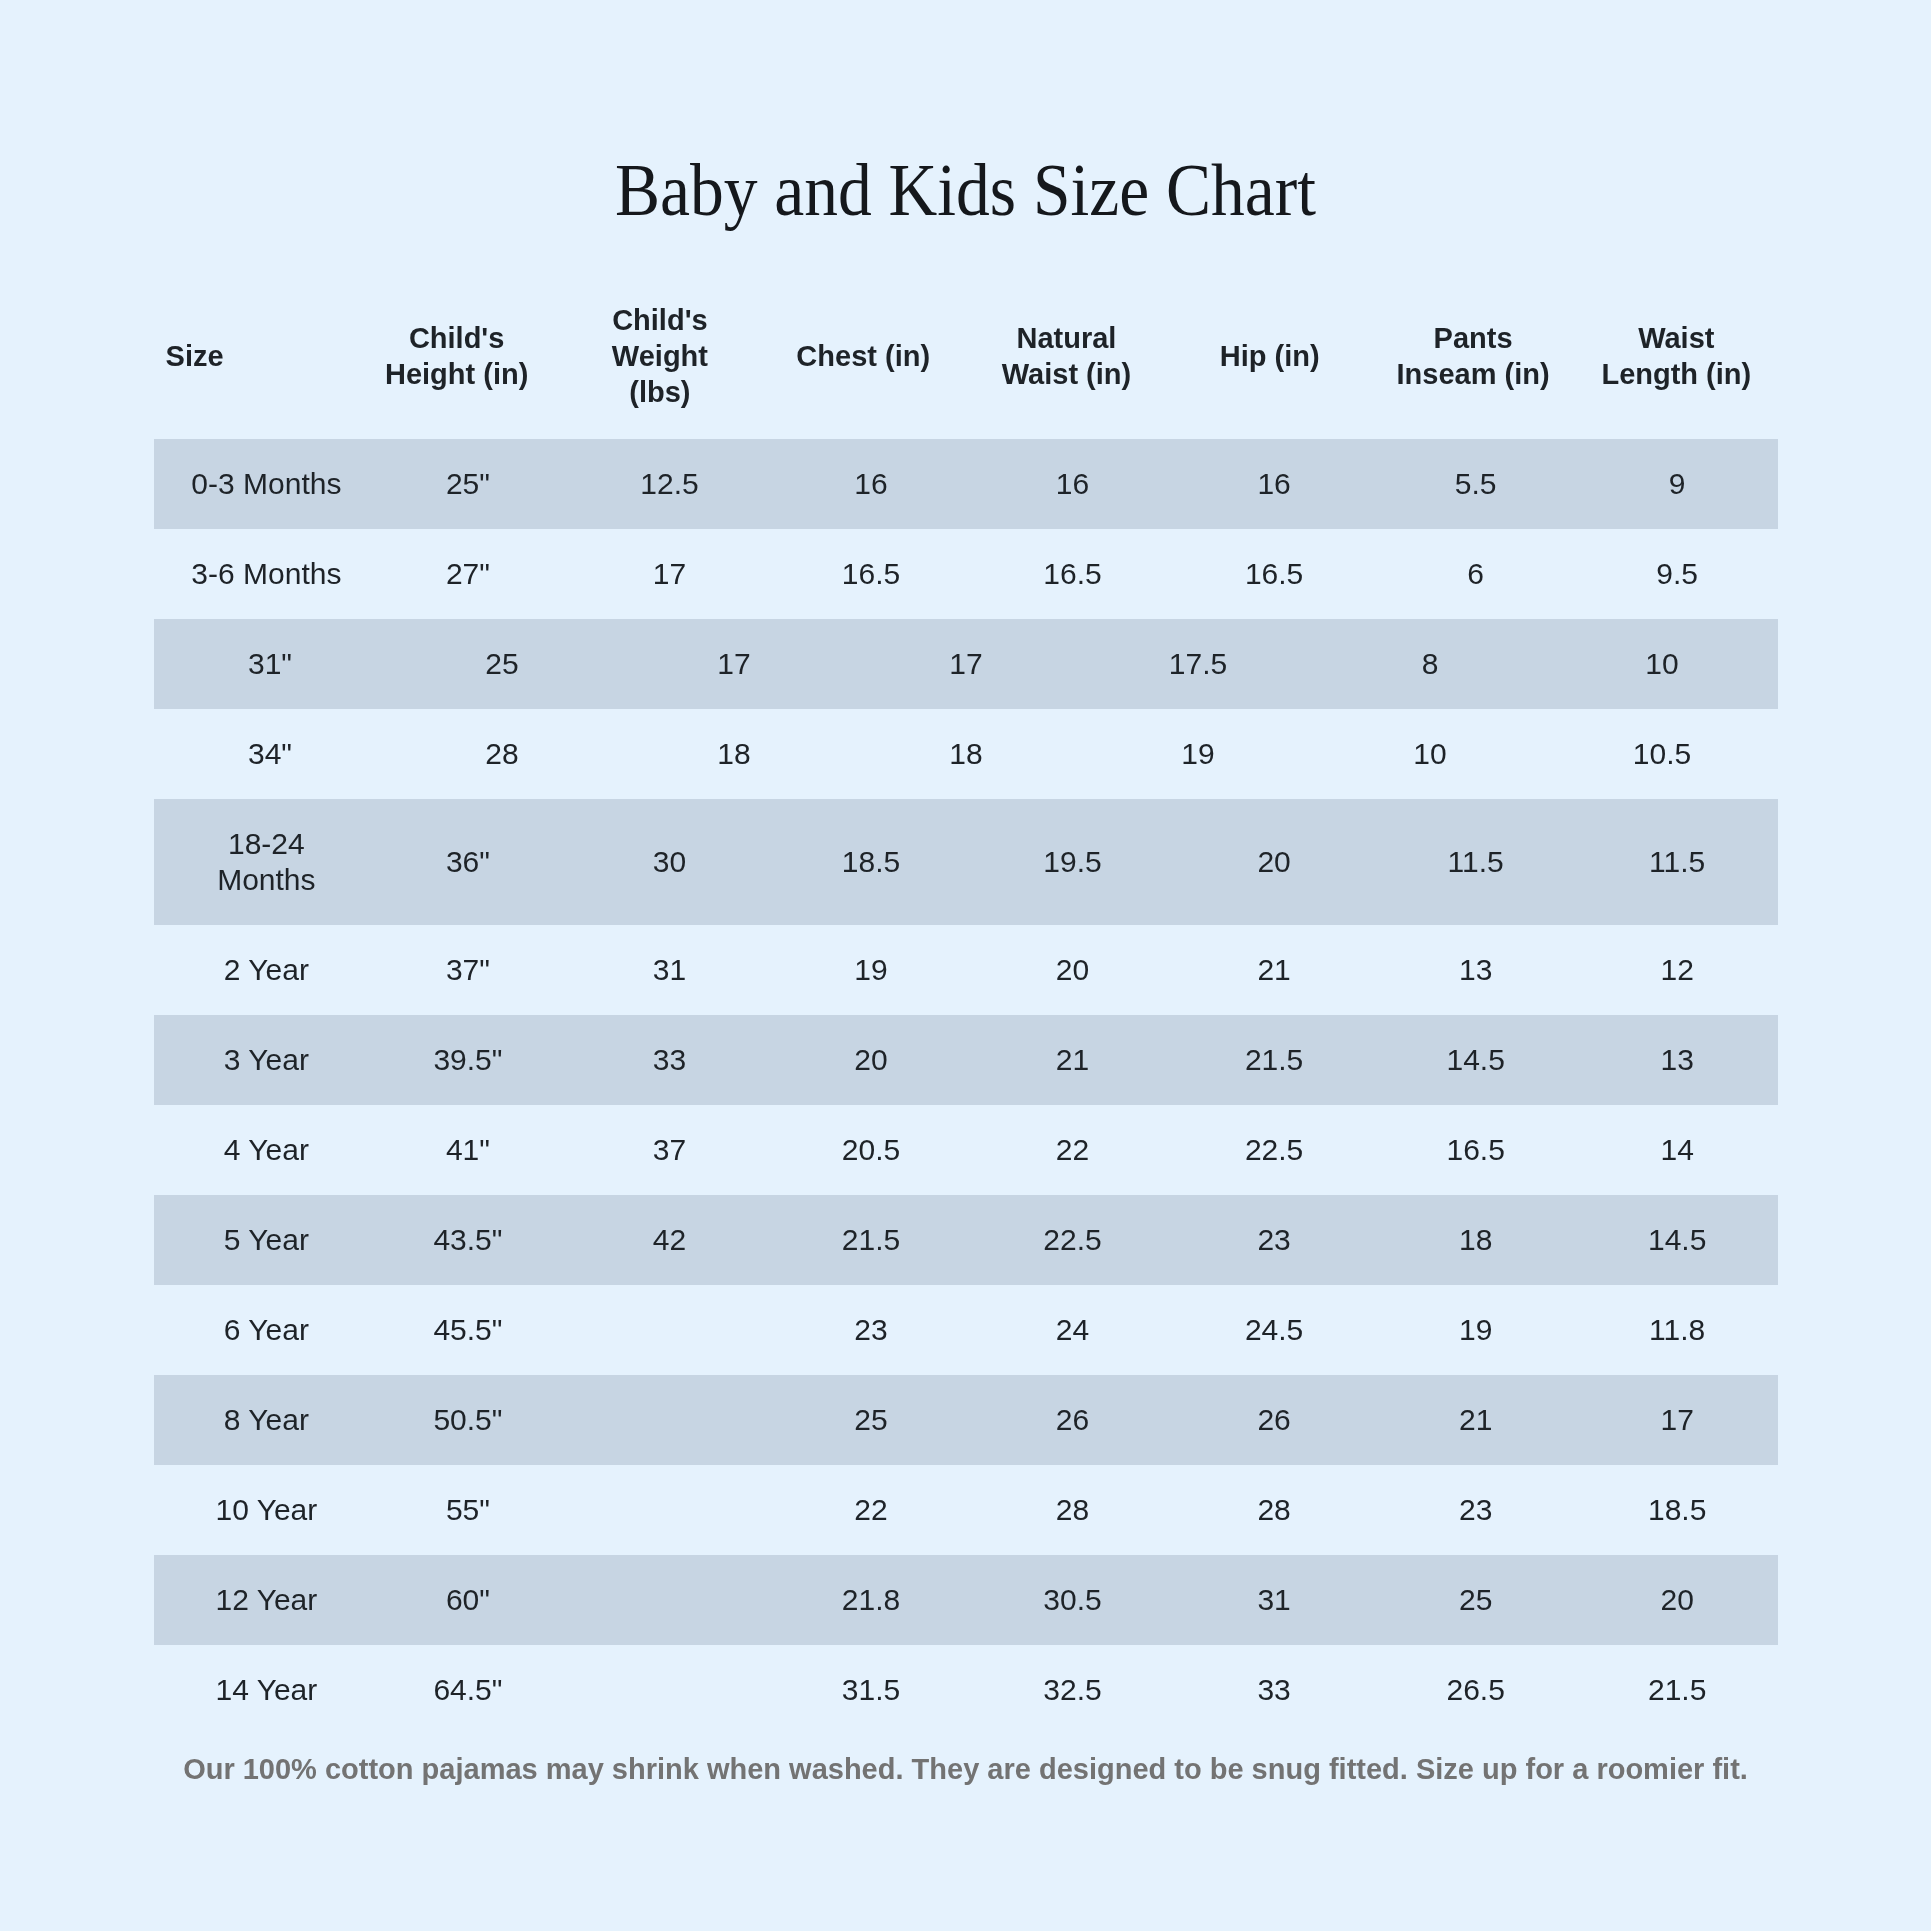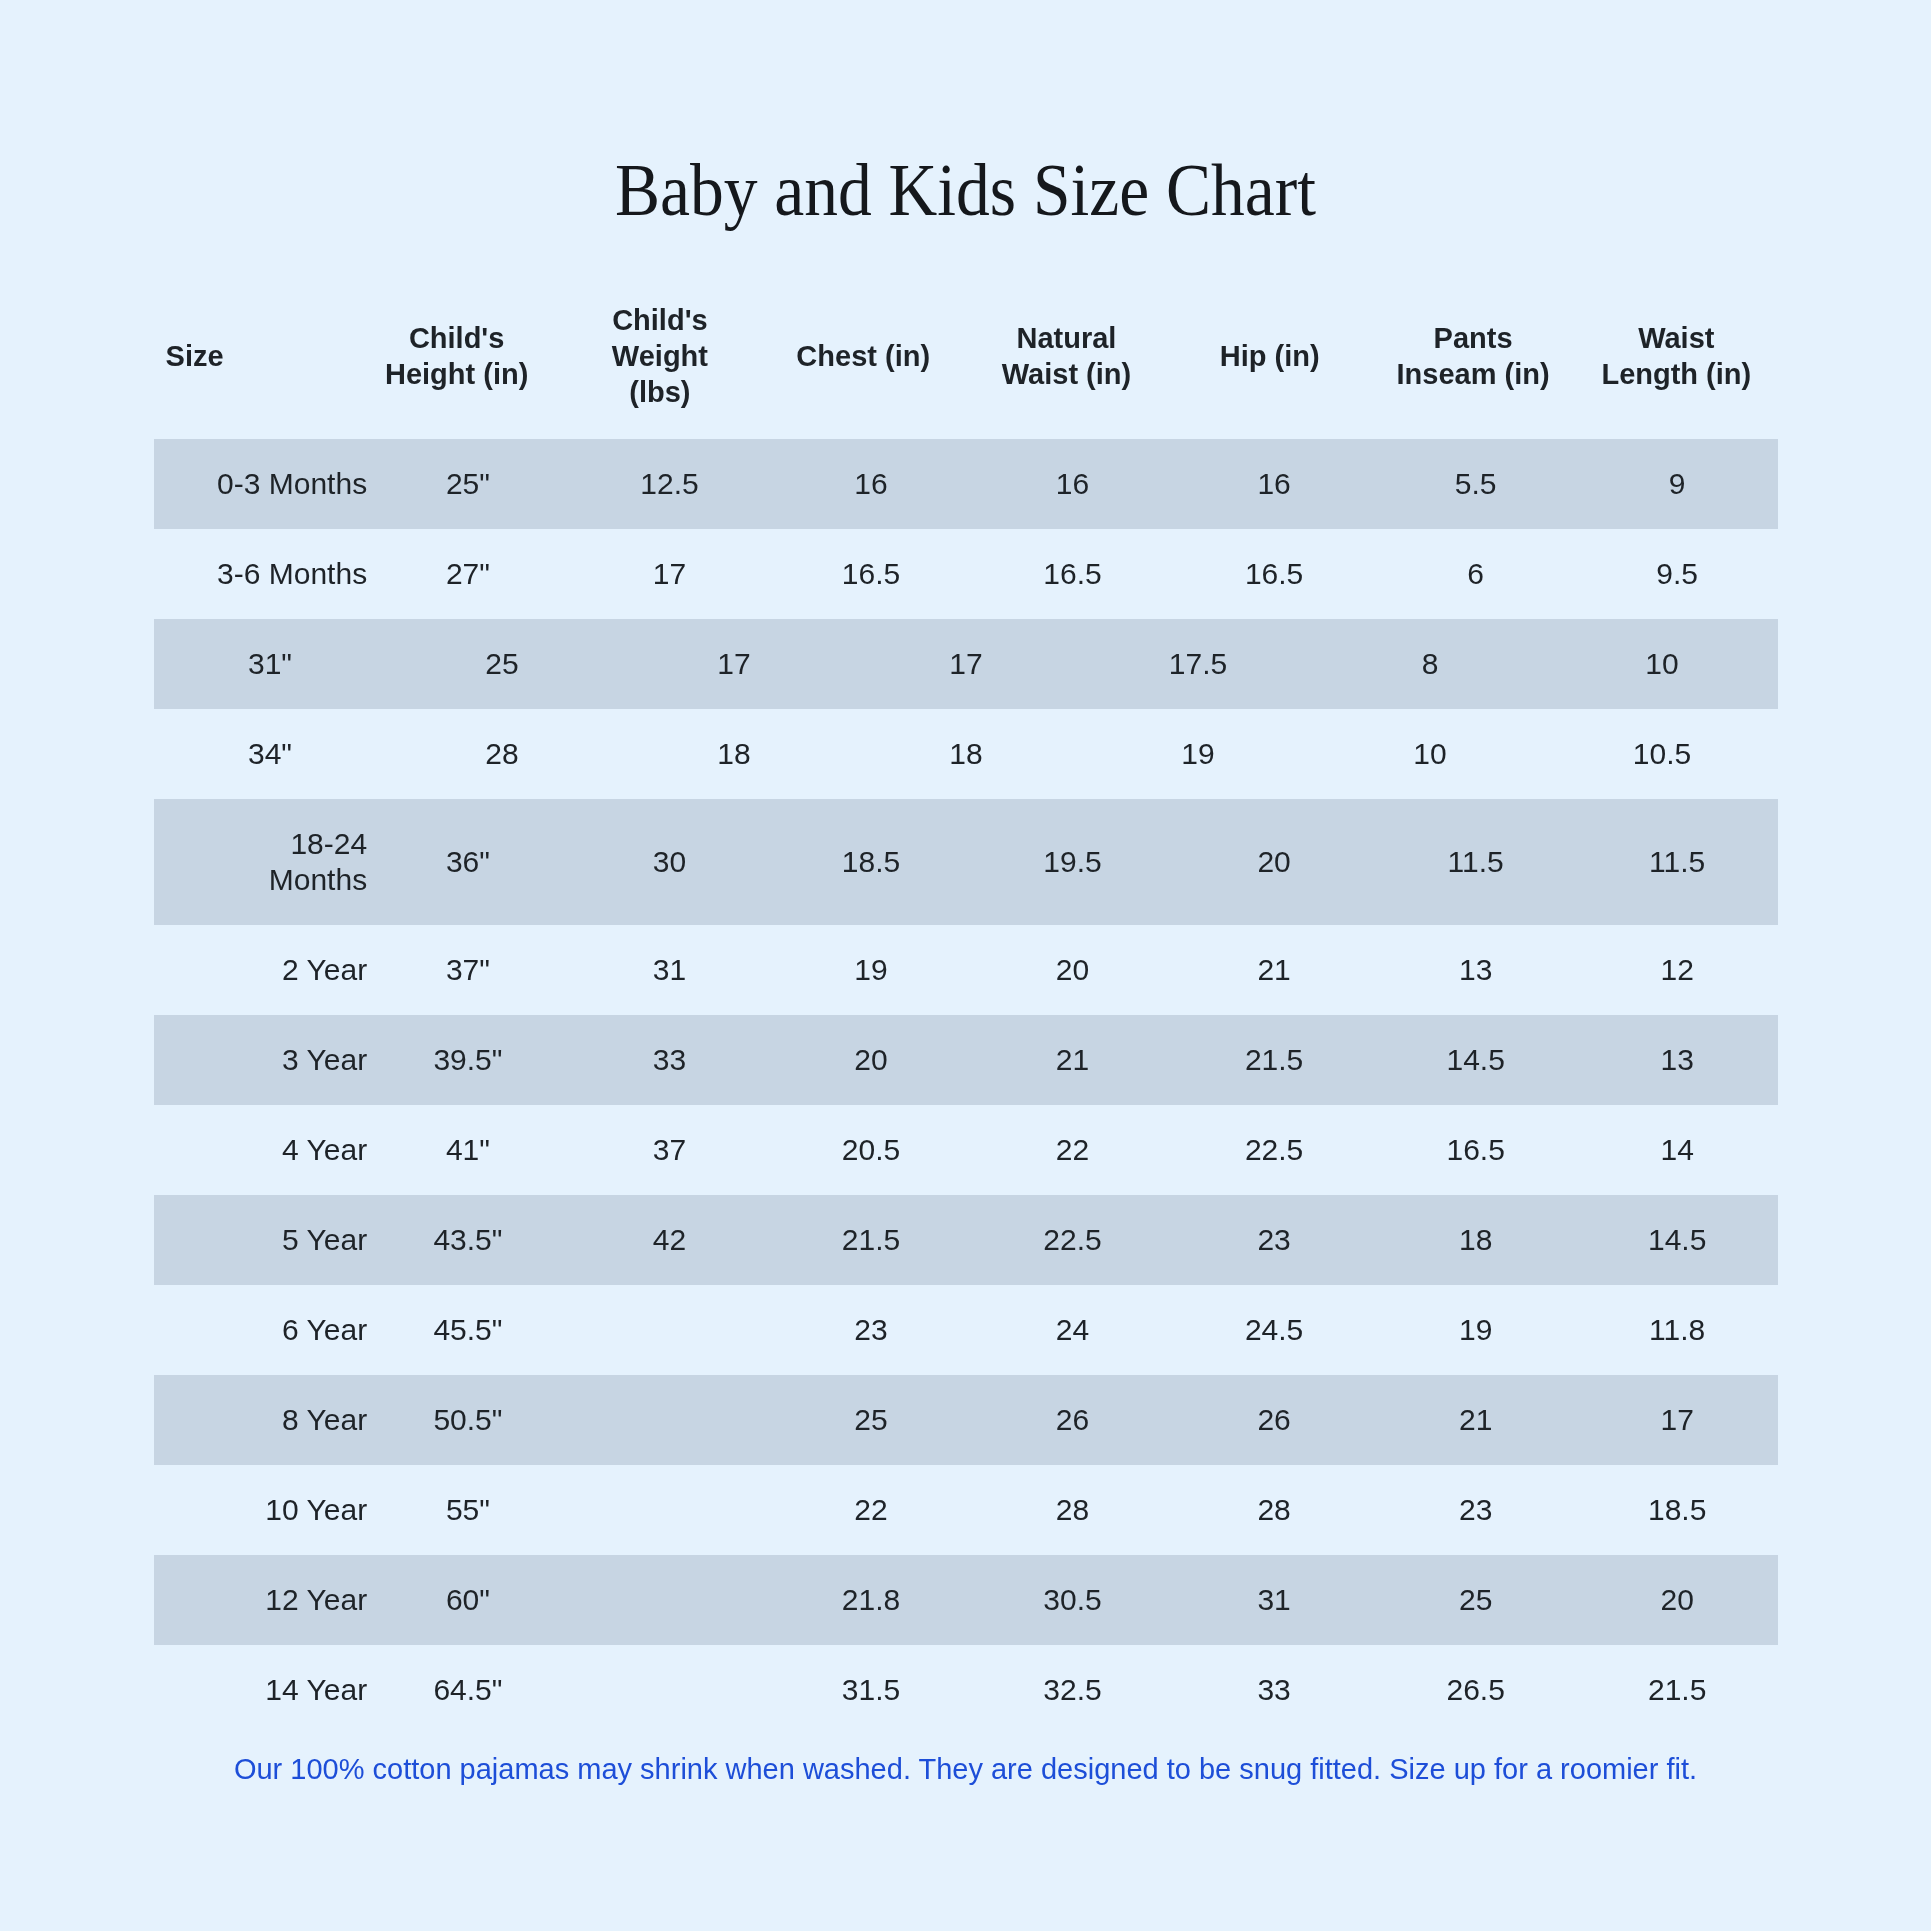--- a/index.html
+++ b/index.html
@@ -69,7 +69,7 @@
     text-align: center;
   }
   .td.col-size {
-    text-align: right;
+    text-align: center;
     padding-left: 11.6px;
     box-sizing: border-box;
   }

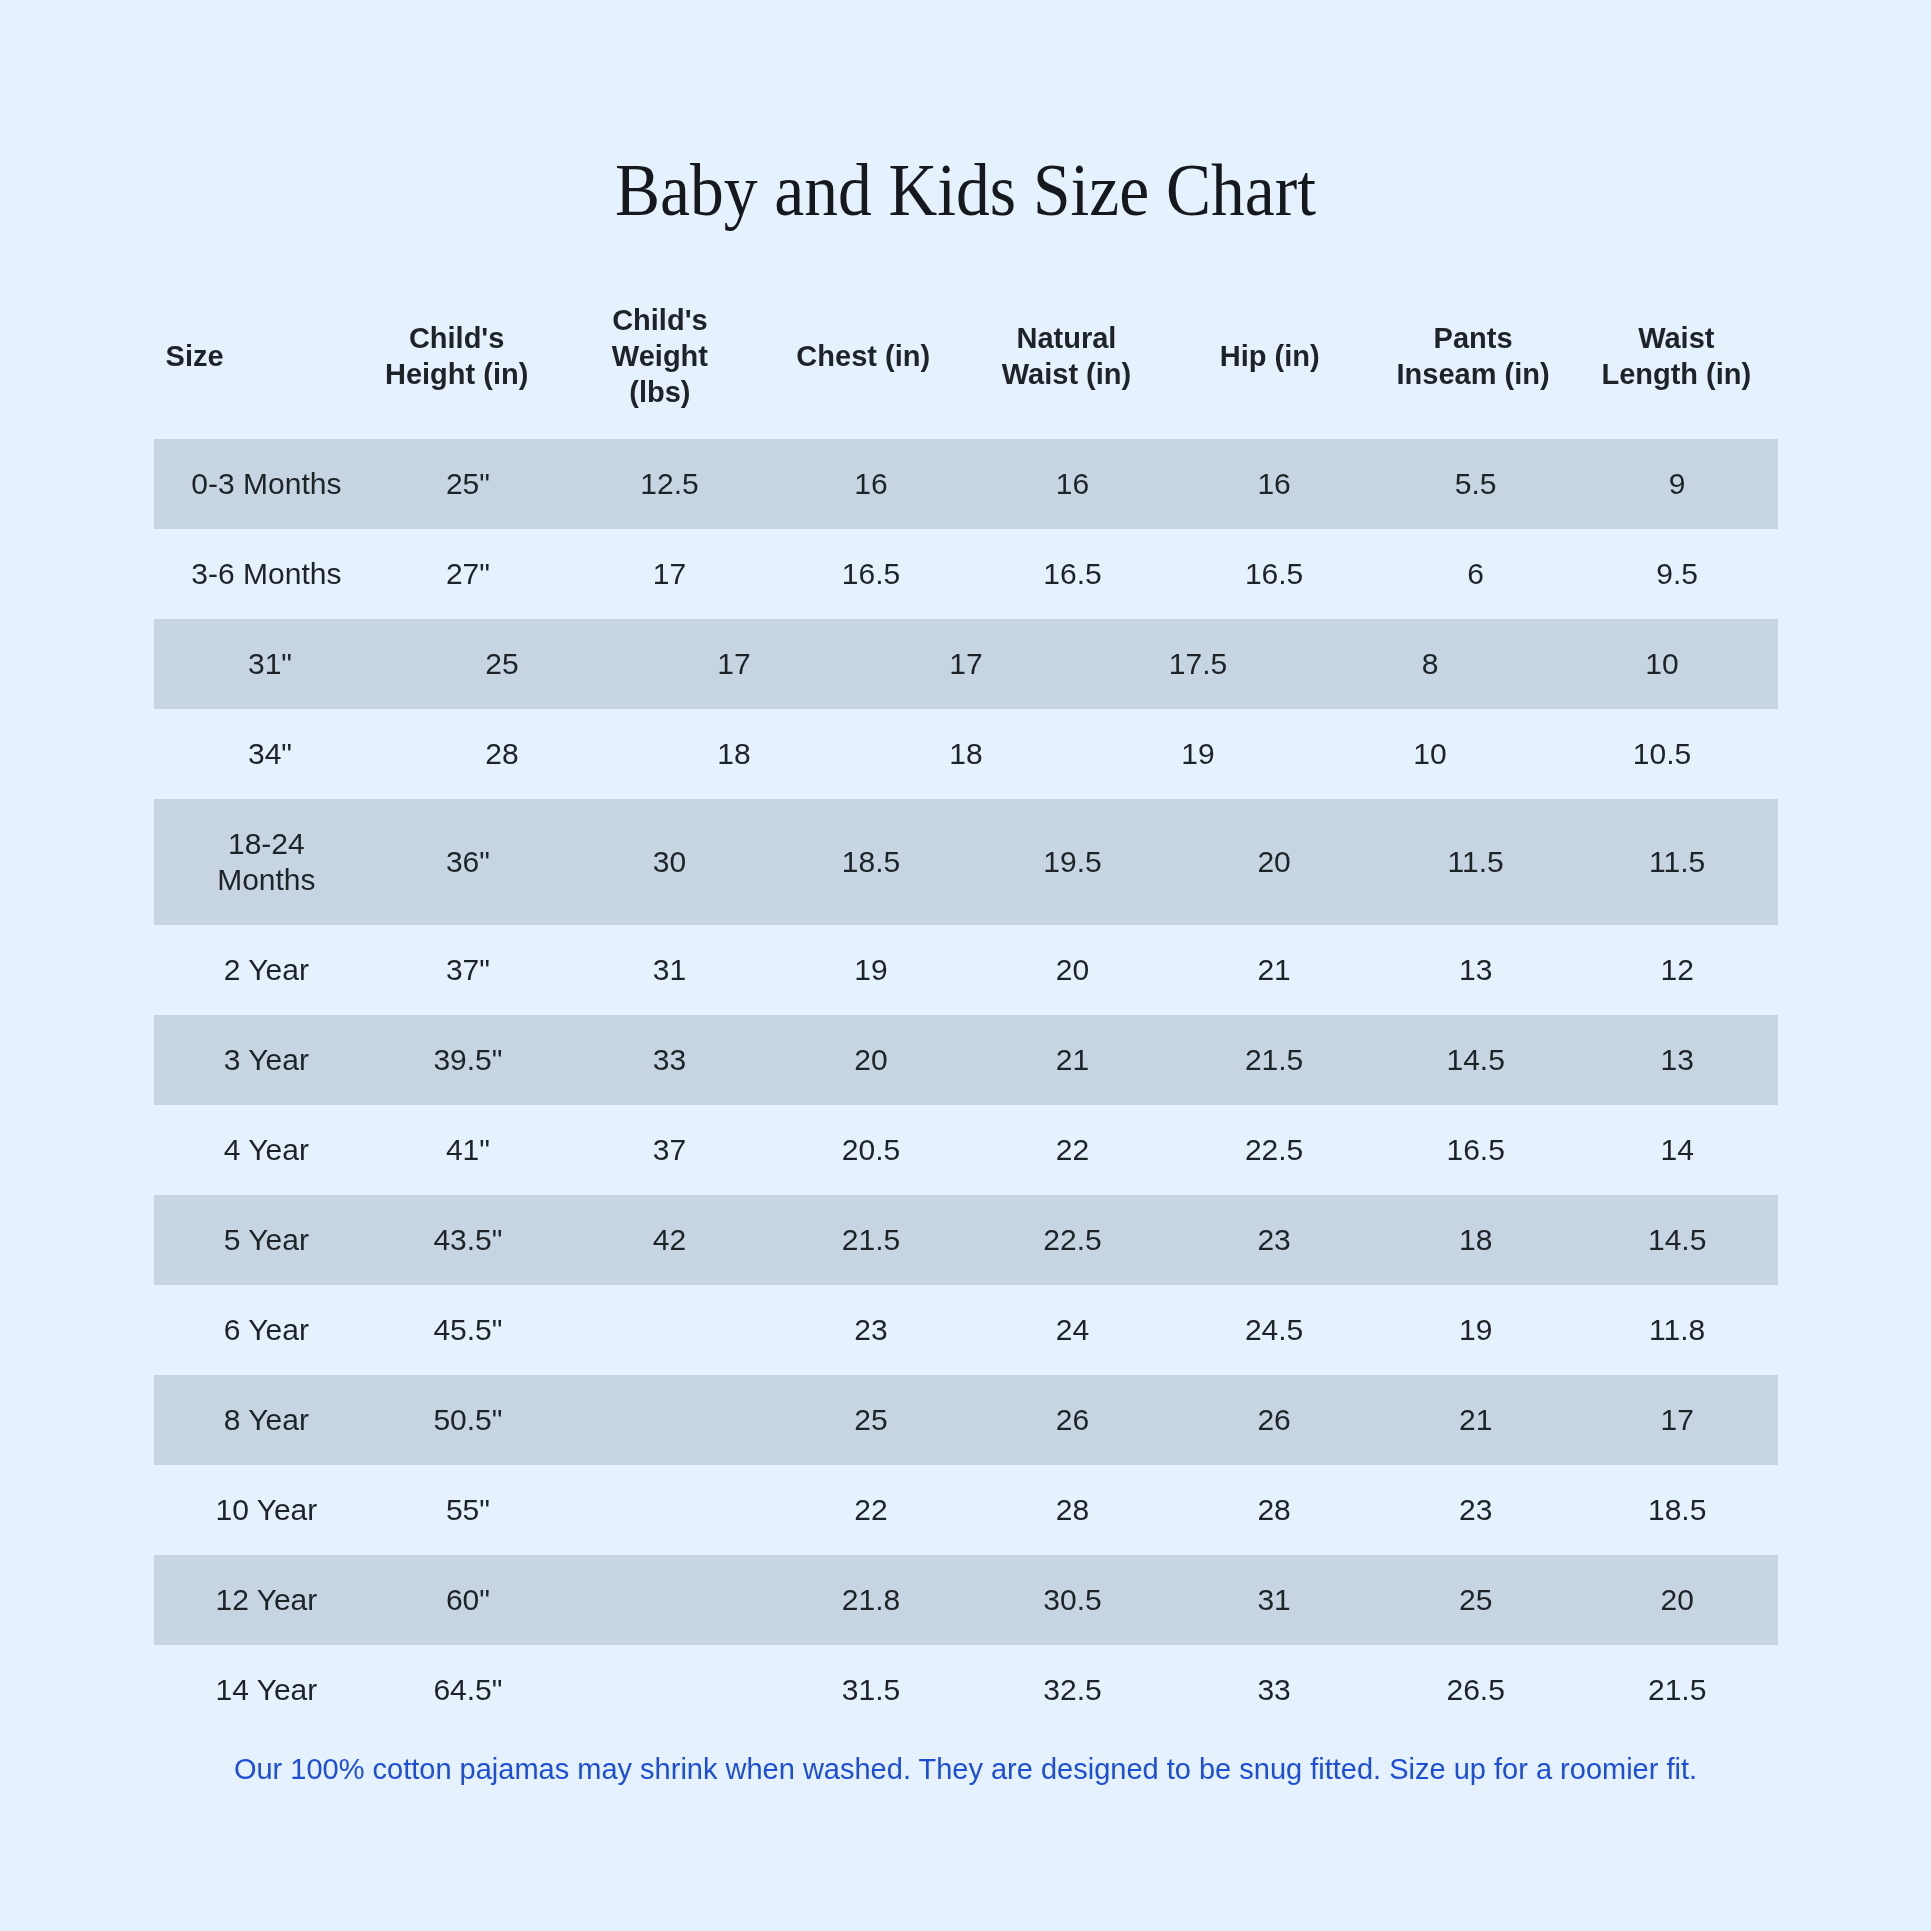--- a/index.html
+++ b/index.html
@@ -82,7 +82,8 @@
     text-align: center;
     font-size: 29px;
     line-height: 37px;
-    color: #1d4ed8;
+    color: #737373;
+    font-weight: bold;
   }
 </style>
 </head>

